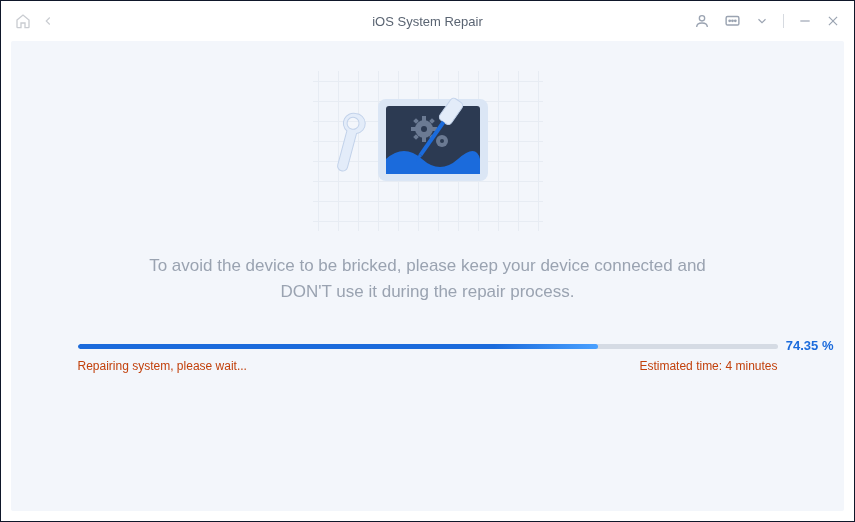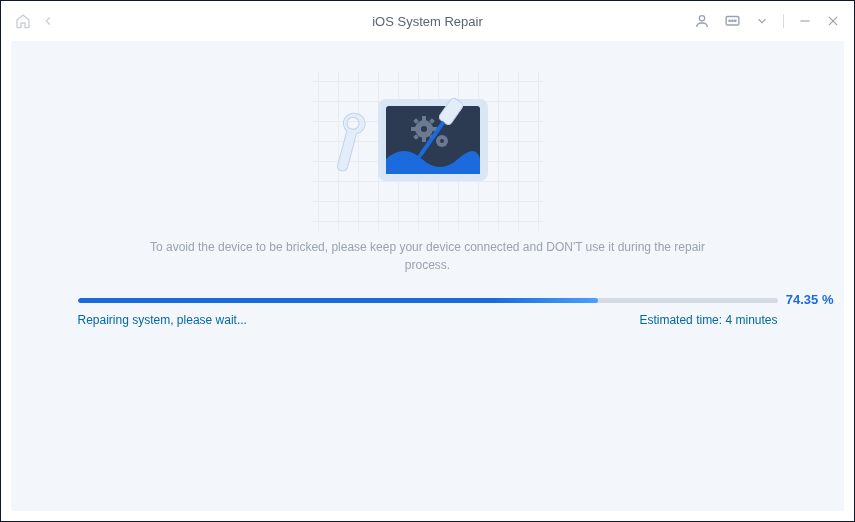--- a/index.html
+++ b/index.html
@@ -76,8 +76,8 @@
       color: #2e3b4e;
     }
     .subtext {
-      margin-top: 7px;
-      font-size: 12px;
+      margin-top: 22px;
+      font-size: 17px;
       color: #9aa3b1;
       text-align: center;
       line-height: 1.5;

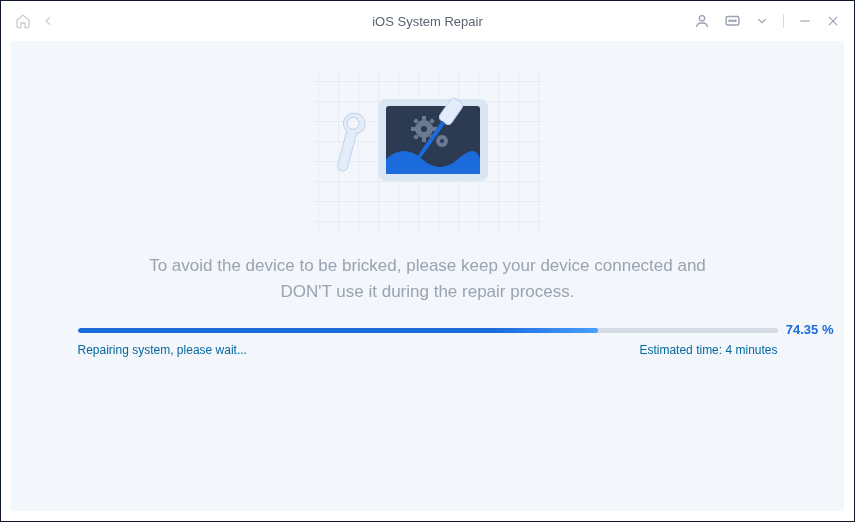--- a/index.html
+++ b/index.html
@@ -85,7 +85,7 @@
     }
     .progress-area {
       width: 700px;
-      margin-top: 24px;
+      margin-top: 40px;
       position: relative;
     }
     .progress-track {

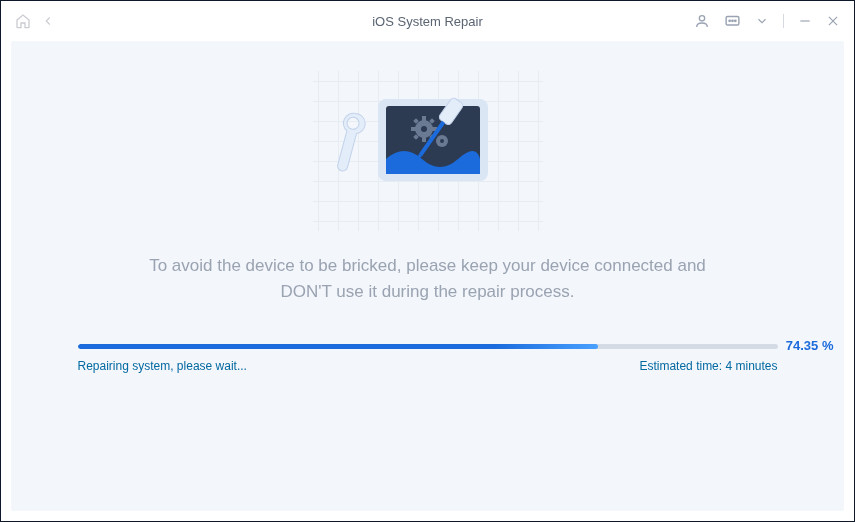--- a/index.html
+++ b/index.html
@@ -113,7 +113,7 @@
       justify-content: space-between;
       margin-top: 10px;
       font-size: 12px;
-      color: #0369a1;
+      color: #c2410c;
     }
   </style>
 </head>

